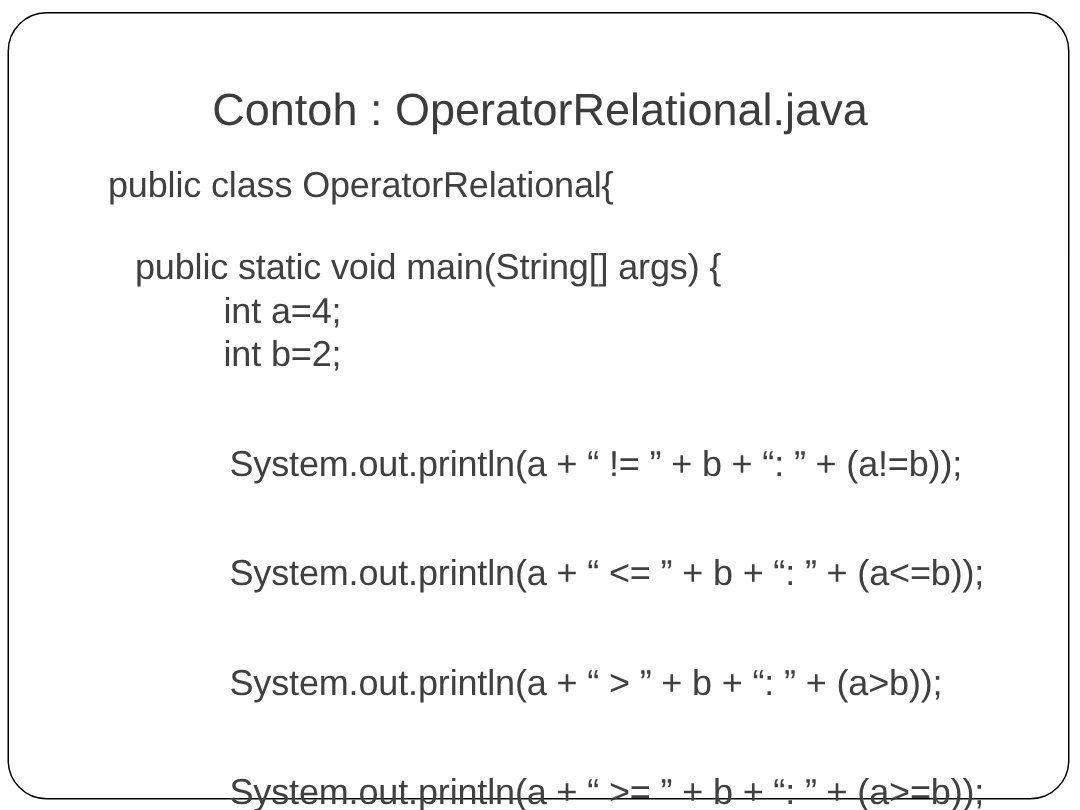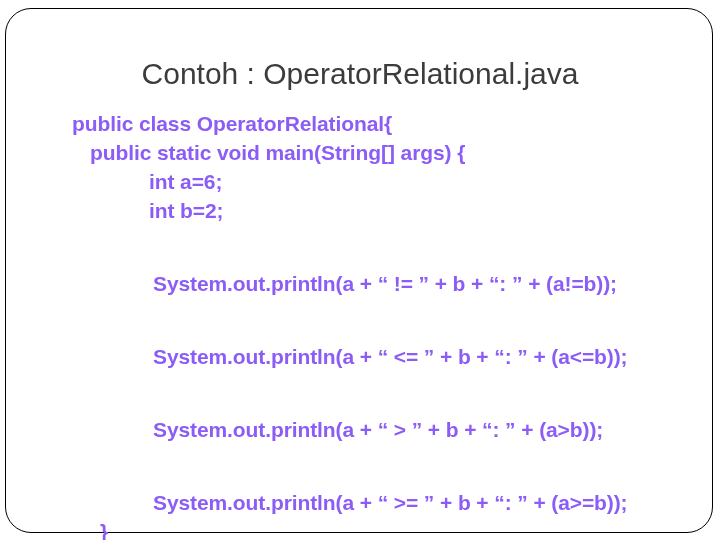--- a/index.html
+++ b/index.html
@@ -48,11 +48,11 @@
     width: 620px;
   }
   .code-line {
-    font-size: 21px;
+    font-size: 24px;
     line-height: 29px;
-    color: #8b5cf6;
+    color: #404040;
     white-space: pre;
-    font-weight: 700;
+    font-weight: 400;
     letter-spacing: -0.1px;
   }
   .ind-0 { padding-left: 0px; }

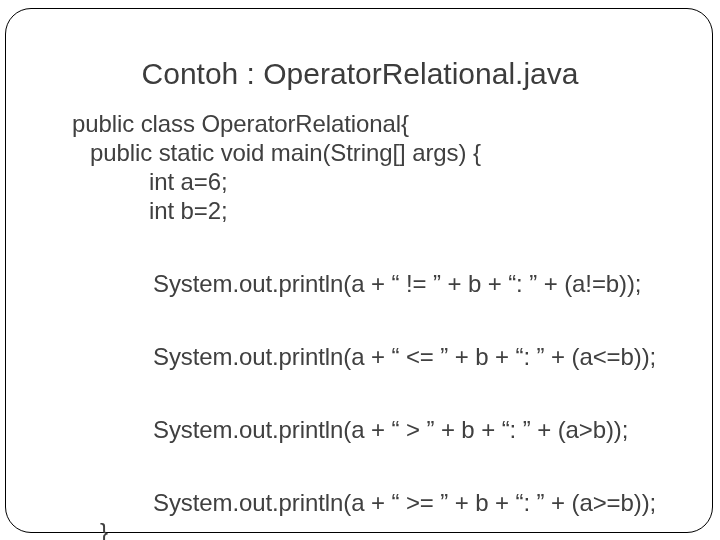--- a/index.html
+++ b/index.html
@@ -56,7 +56,7 @@
     letter-spacing: -0.1px;
   }
   .ind-0 { padding-left: 0px; }
-  .ind-1 { padding-left: 18px; }
+  .ind-1 { padding-left: 18px; margin-top: 26px; }
   .ind-2 { padding-left: 77px; }
   .ind-3 { padding-left: 81px; margin-top: 44px; }
   .ind-brace-inner { padding-left: 28px; }

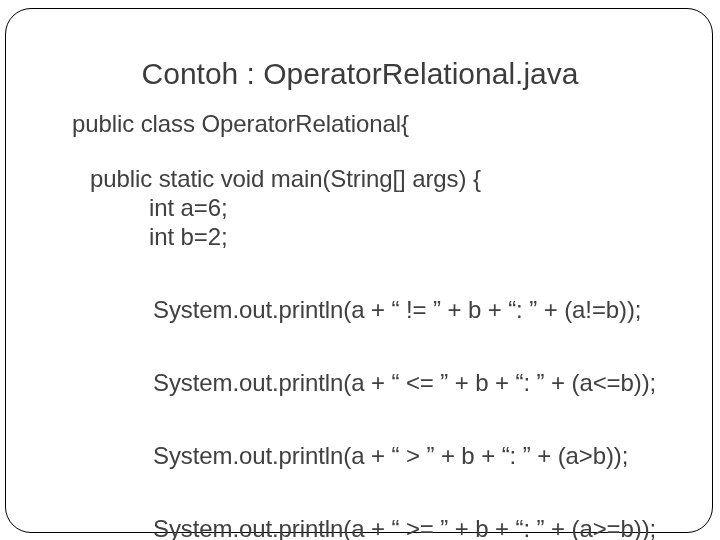--- a/index.html
+++ b/index.html
@@ -74,7 +74,7 @@
   <div id="code-block">
       <div class="code-line ind-0">public class OperatorRelational{</div>
       <div class="code-line ind-1">public static void main(String[] args) {</div>
-      <div class="code-line ind-2">int a=6;</div>
+      <div class="code-line ind-2">int a=4;</div>
       <div class="code-line ind-2">int b=2;</div>
       <div class="code-line ind-3">System.out.println(a + “ != ” + b + “: ” + (a!=b));</div>
       <div class="code-line ind-3">System.out.println(a + “ &lt;= ” + b + “: ” + (a&lt;=b));</div>

